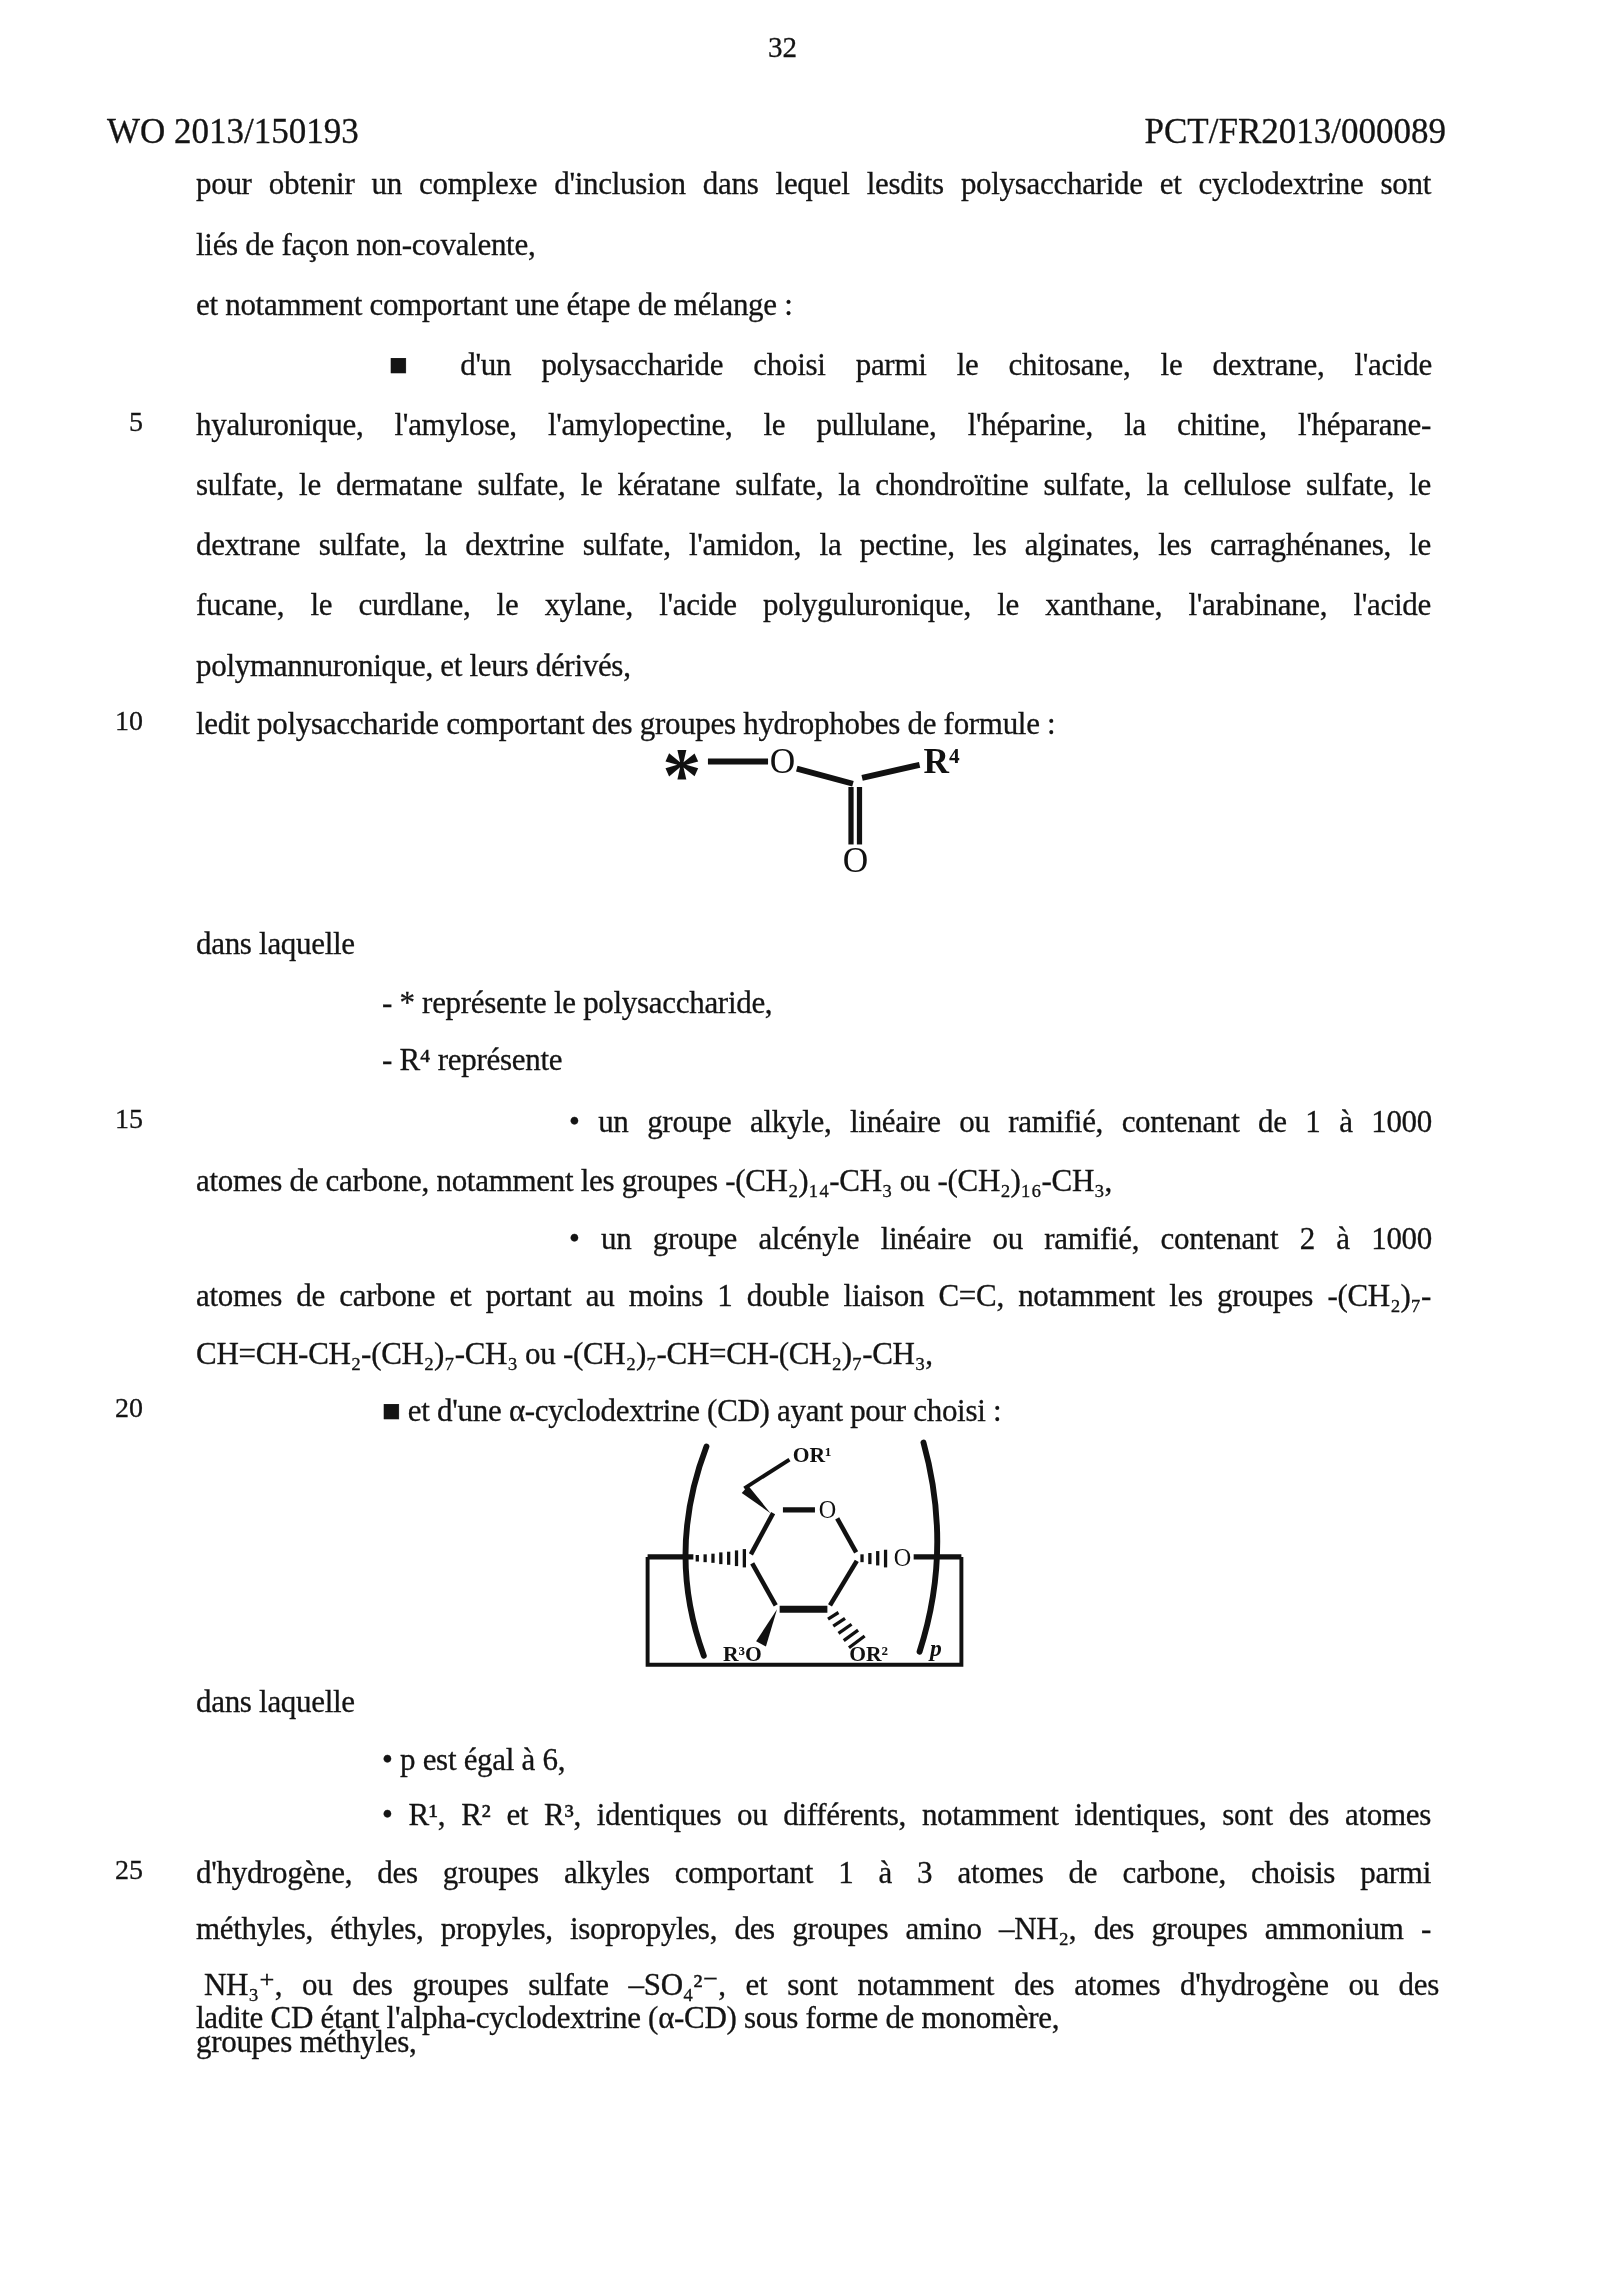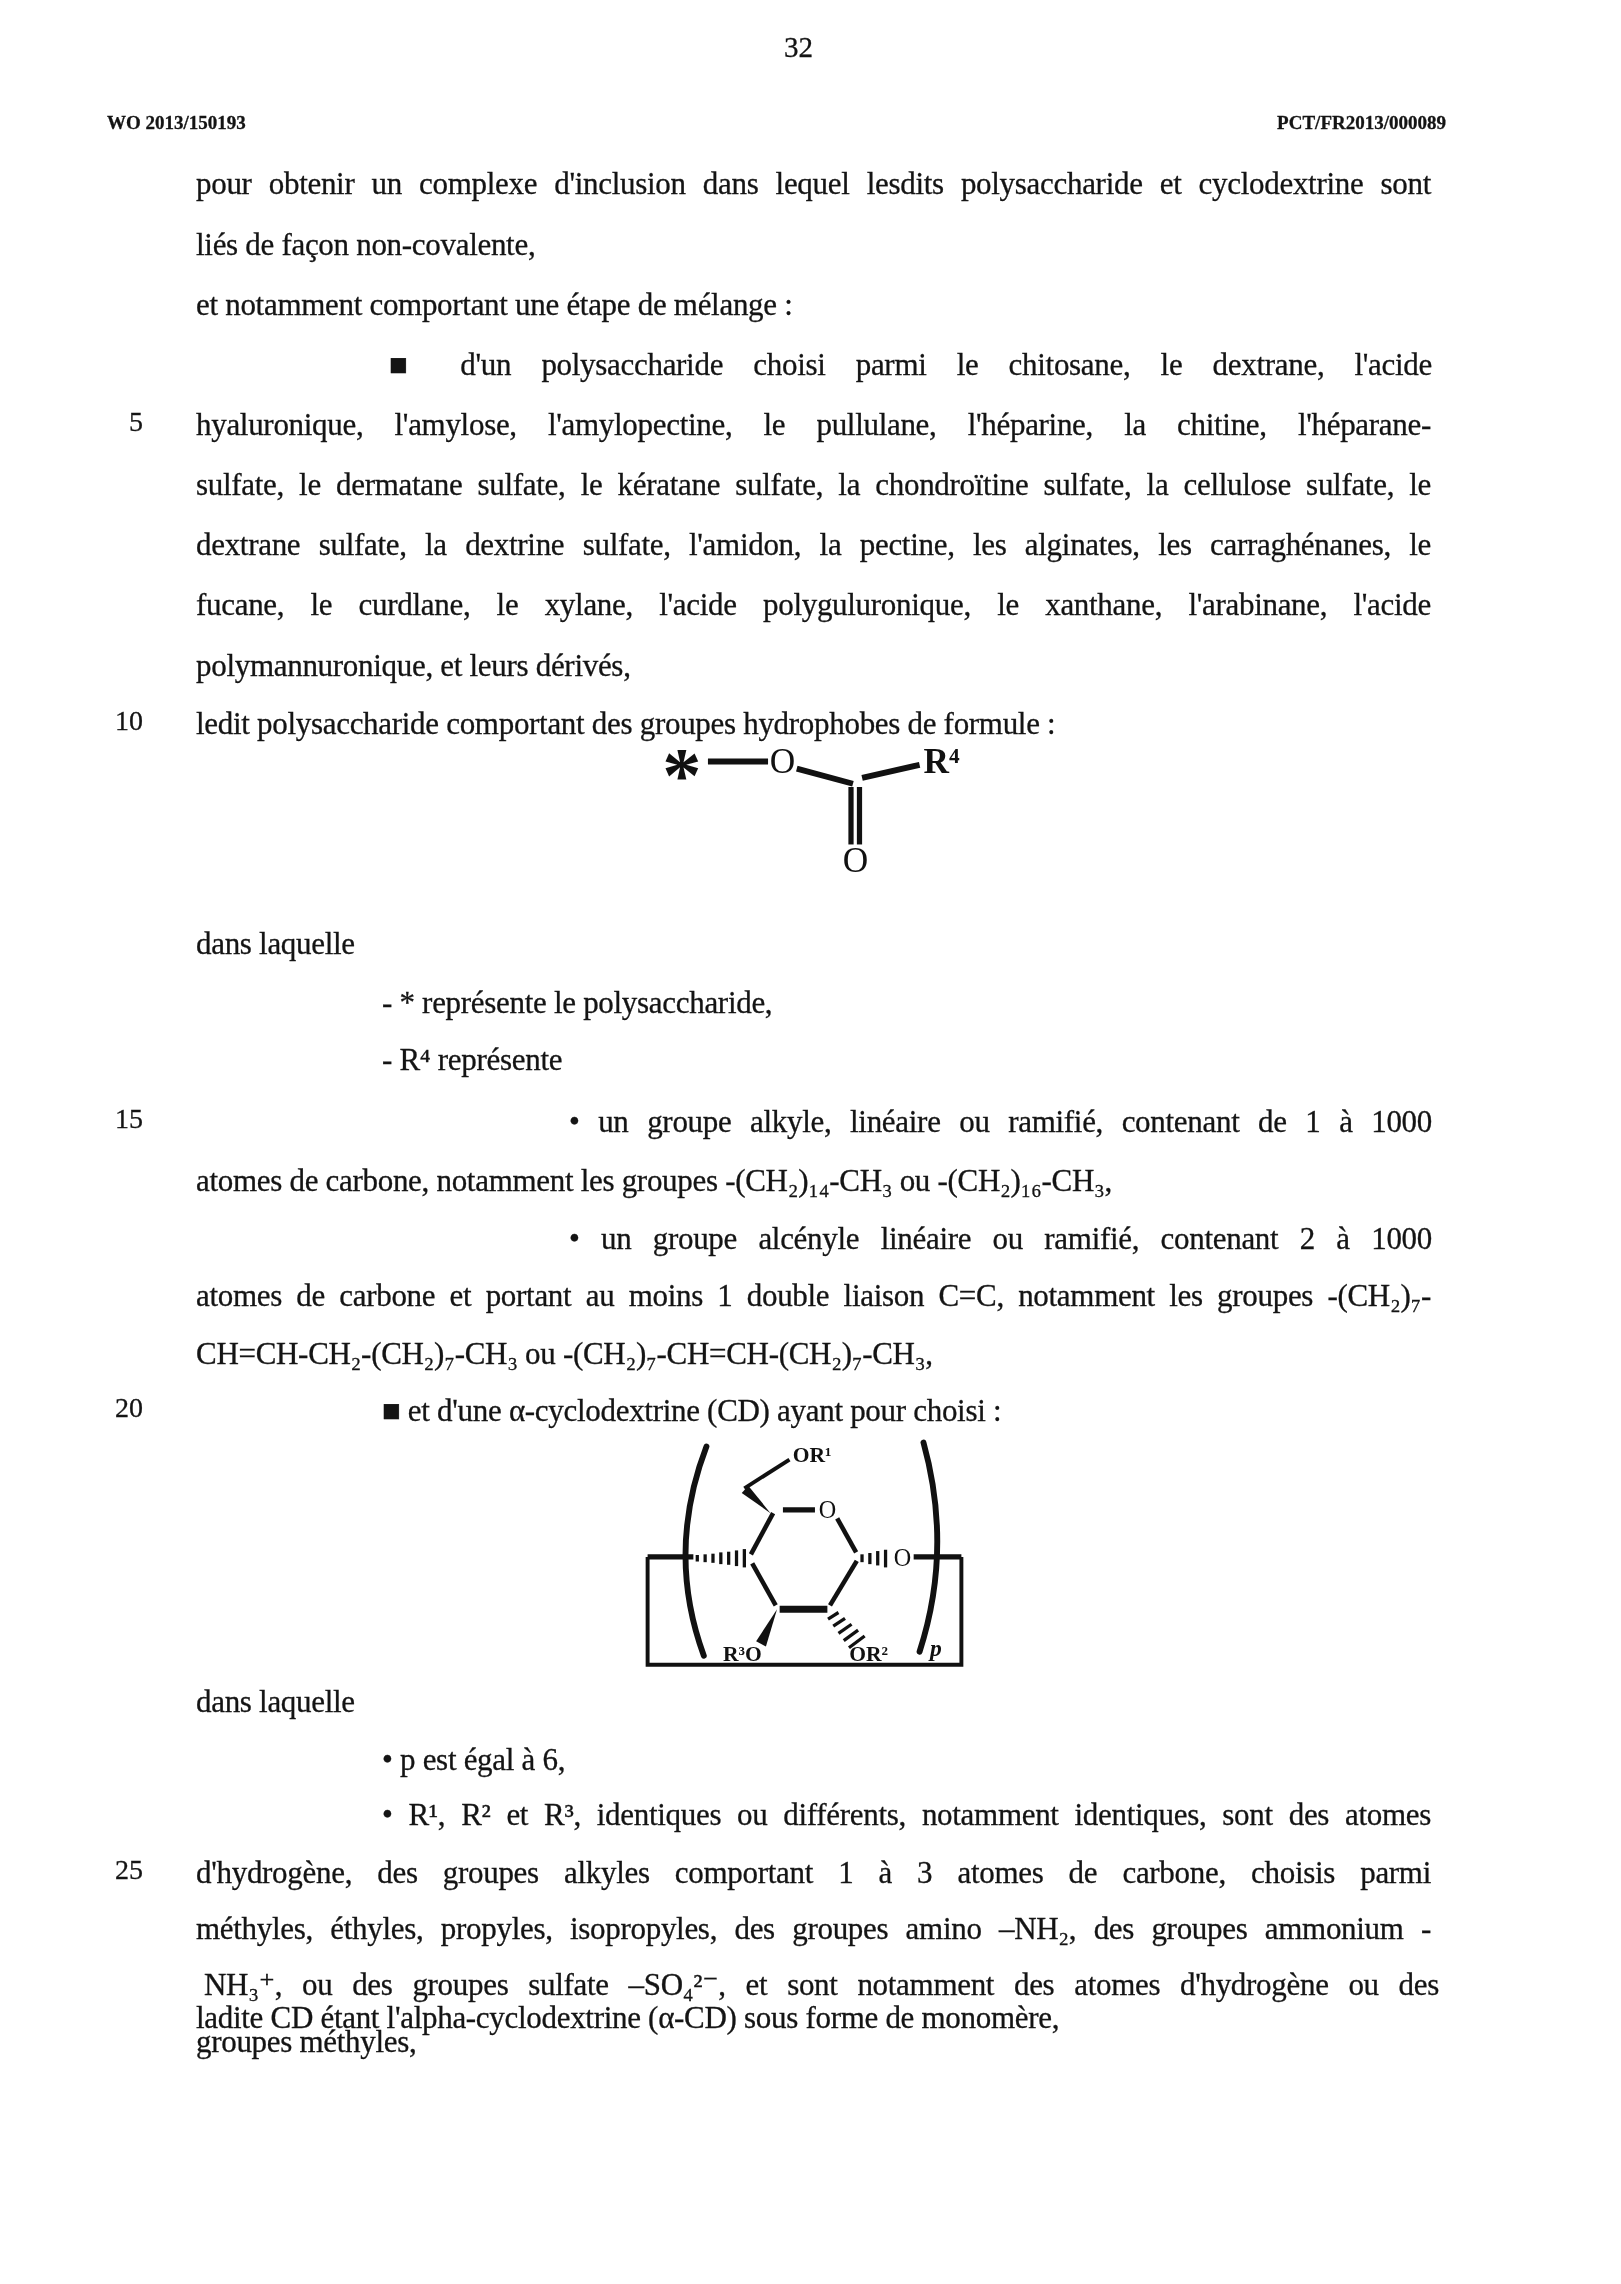--- a/index.html
+++ b/index.html
@@ -10,7 +10,7 @@
   }
   .hdr { position:absolute; font-weight:bold; font-size:19px; white-space:nowrap; }
   #hdr-left  { left:107px; top:112px; }
-  #hdr-page  { left:768px; top:31px; font-size:29px; font-weight:normal;margin-left:16px; }
+  #hdr-page  { left:768px; top:31px; font-size:29px; font-weight:normal; }
   #hdr-right { right:175px; top:112px; }
   .line {
     position:absolute; font-size:31px; letter-spacing:-0.3px;

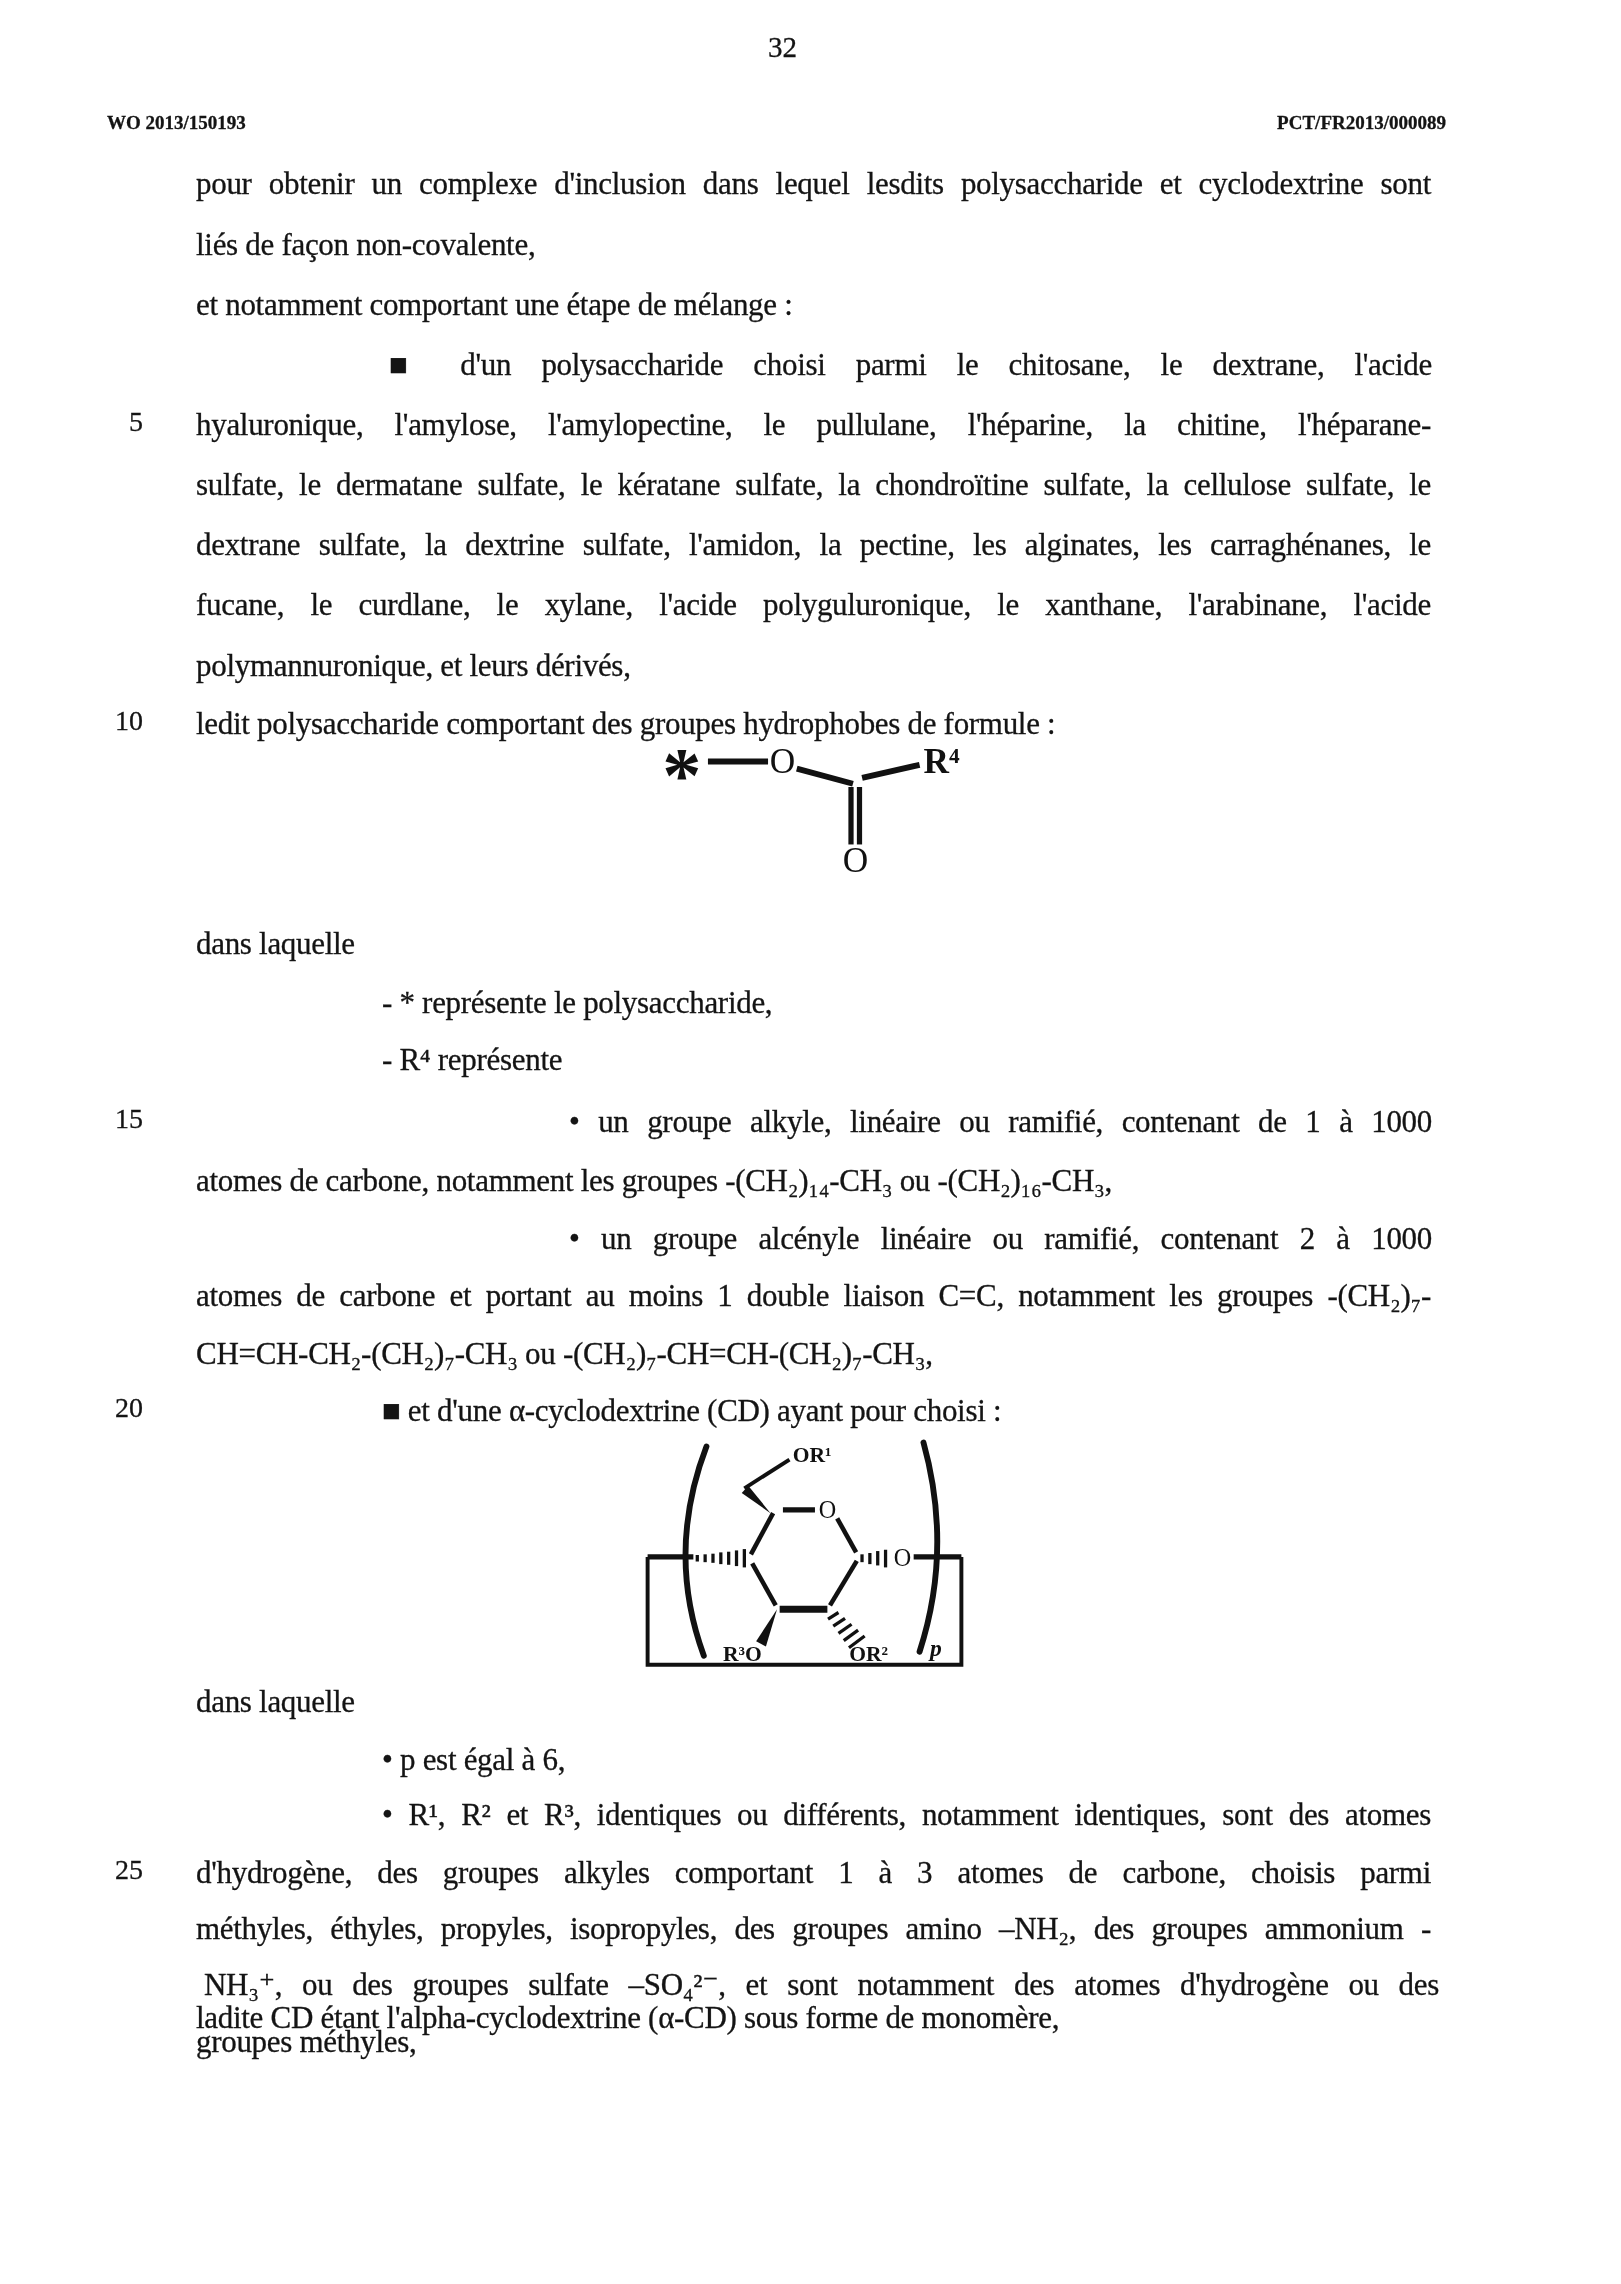--- a/index.html
+++ b/index.html
@@ -8,7 +8,7 @@
     font-family:"Liberation Serif","DejaVu Serif",serif; color:#141414;
     overflow:hidden; -webkit-text-stroke:0.3px #141414;
   }
-  .hdr { position:absolute; font-weight:bold; font-size:19px; white-space:nowrap; }
+  .hdr { position:absolute; font-weight:normal; font-size:35px; white-space:nowrap; }
   #hdr-left  { left:107px; top:112px; }
   #hdr-page  { left:768px; top:31px; font-size:29px; font-weight:normal; }
   #hdr-right { right:175px; top:112px; }

